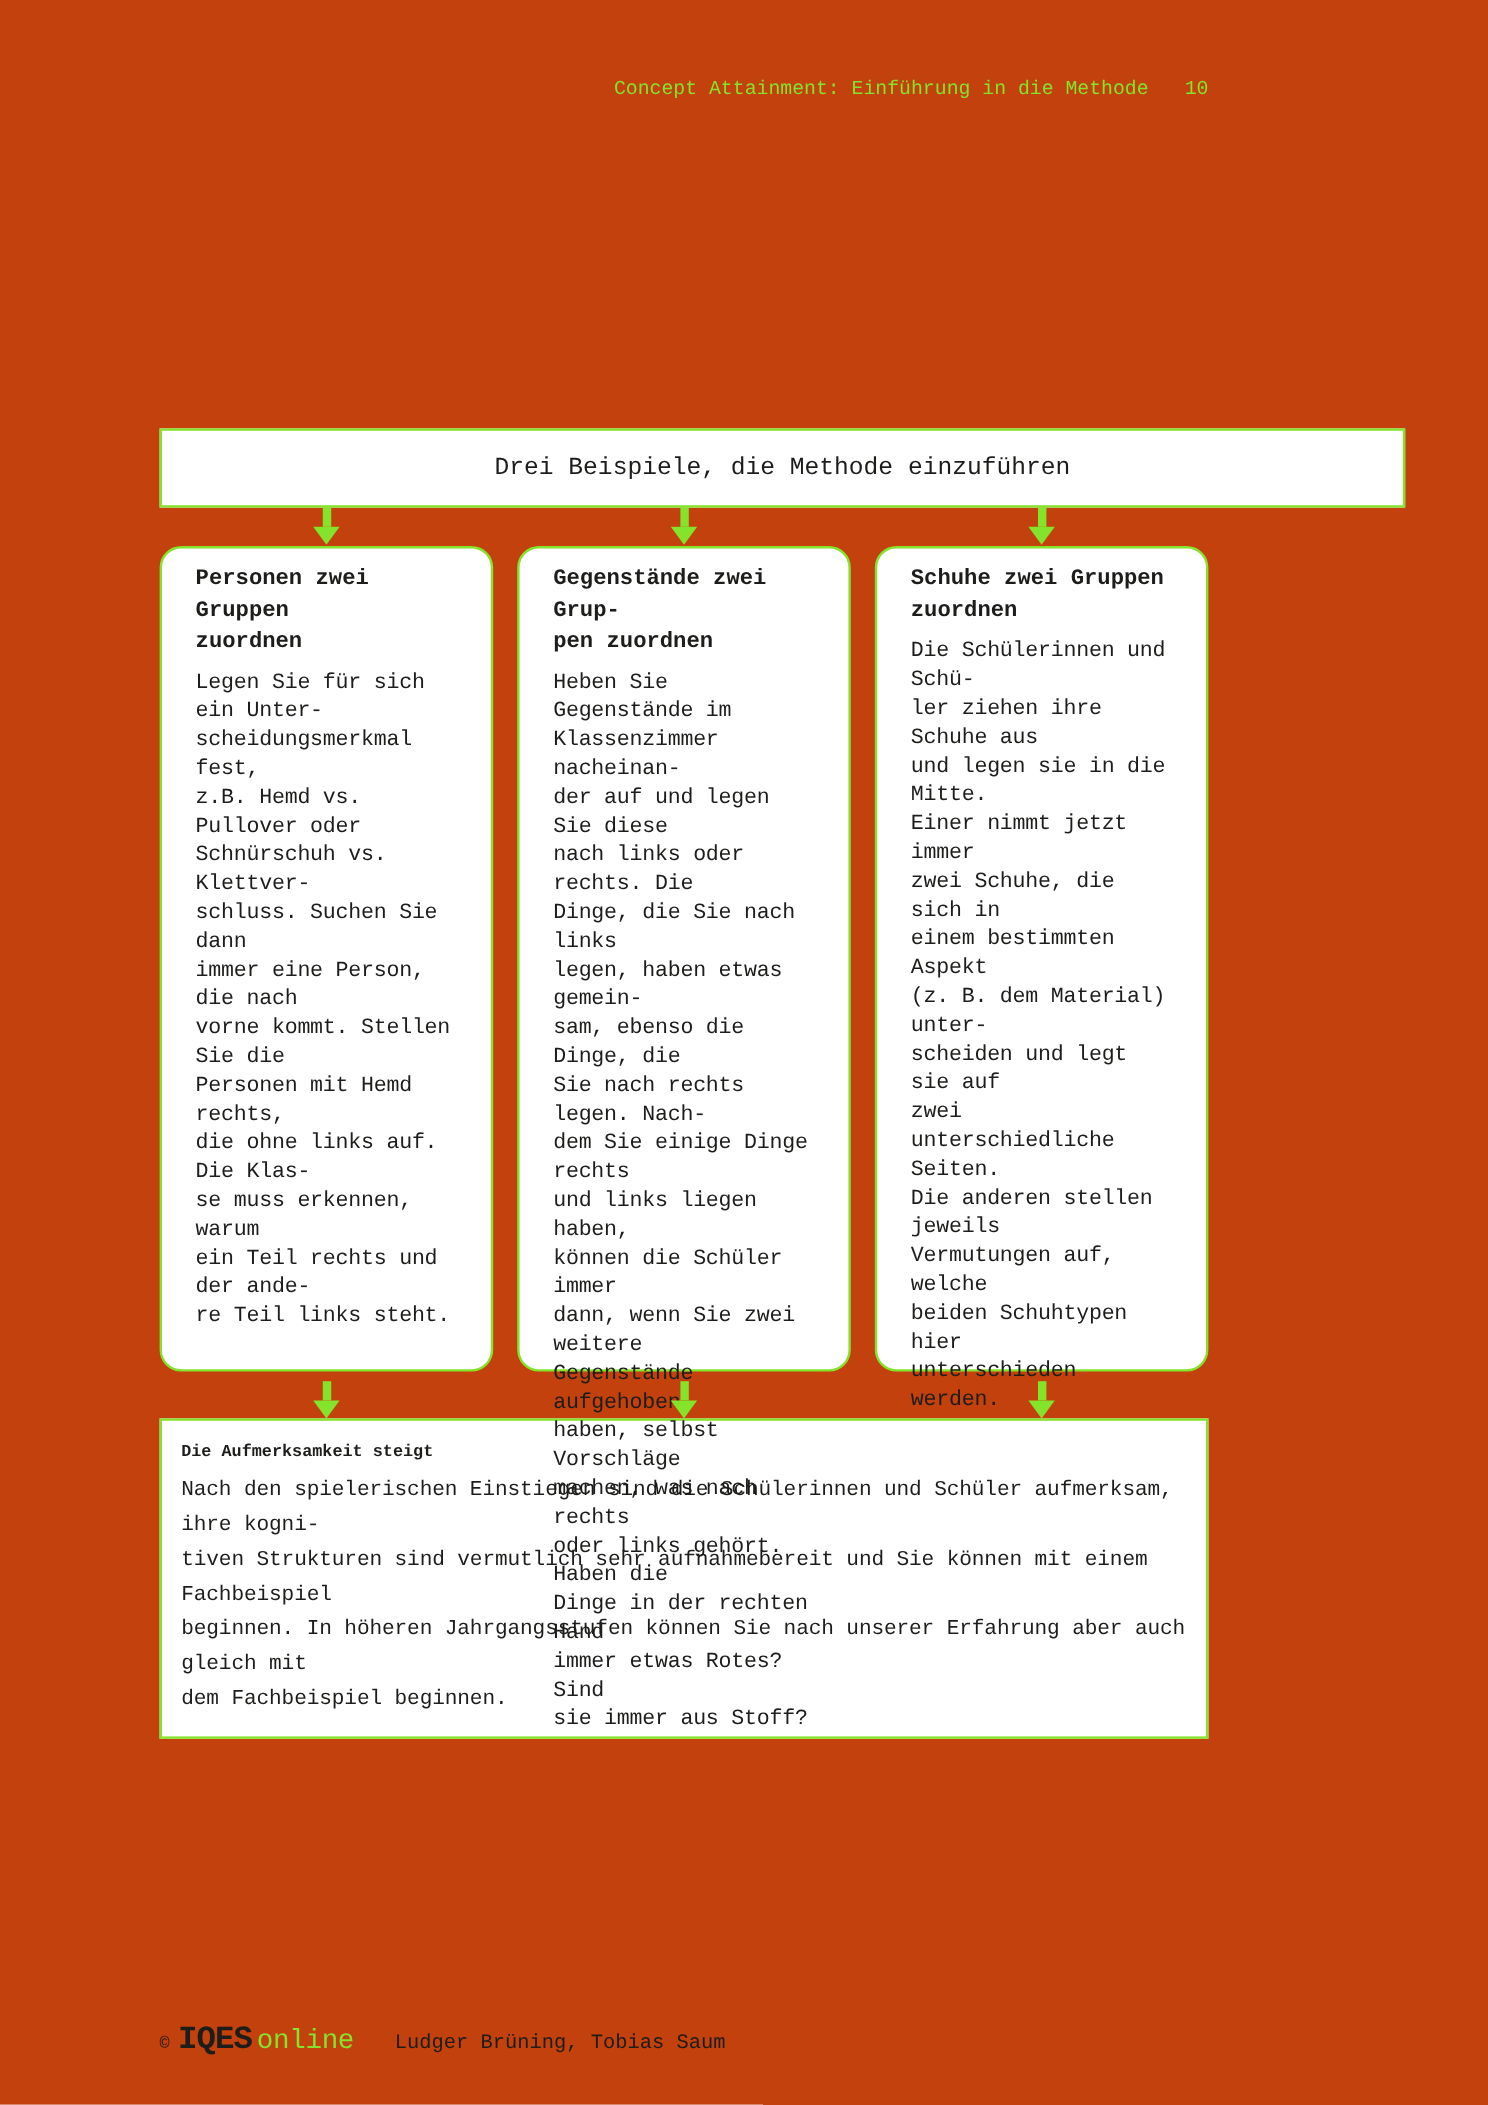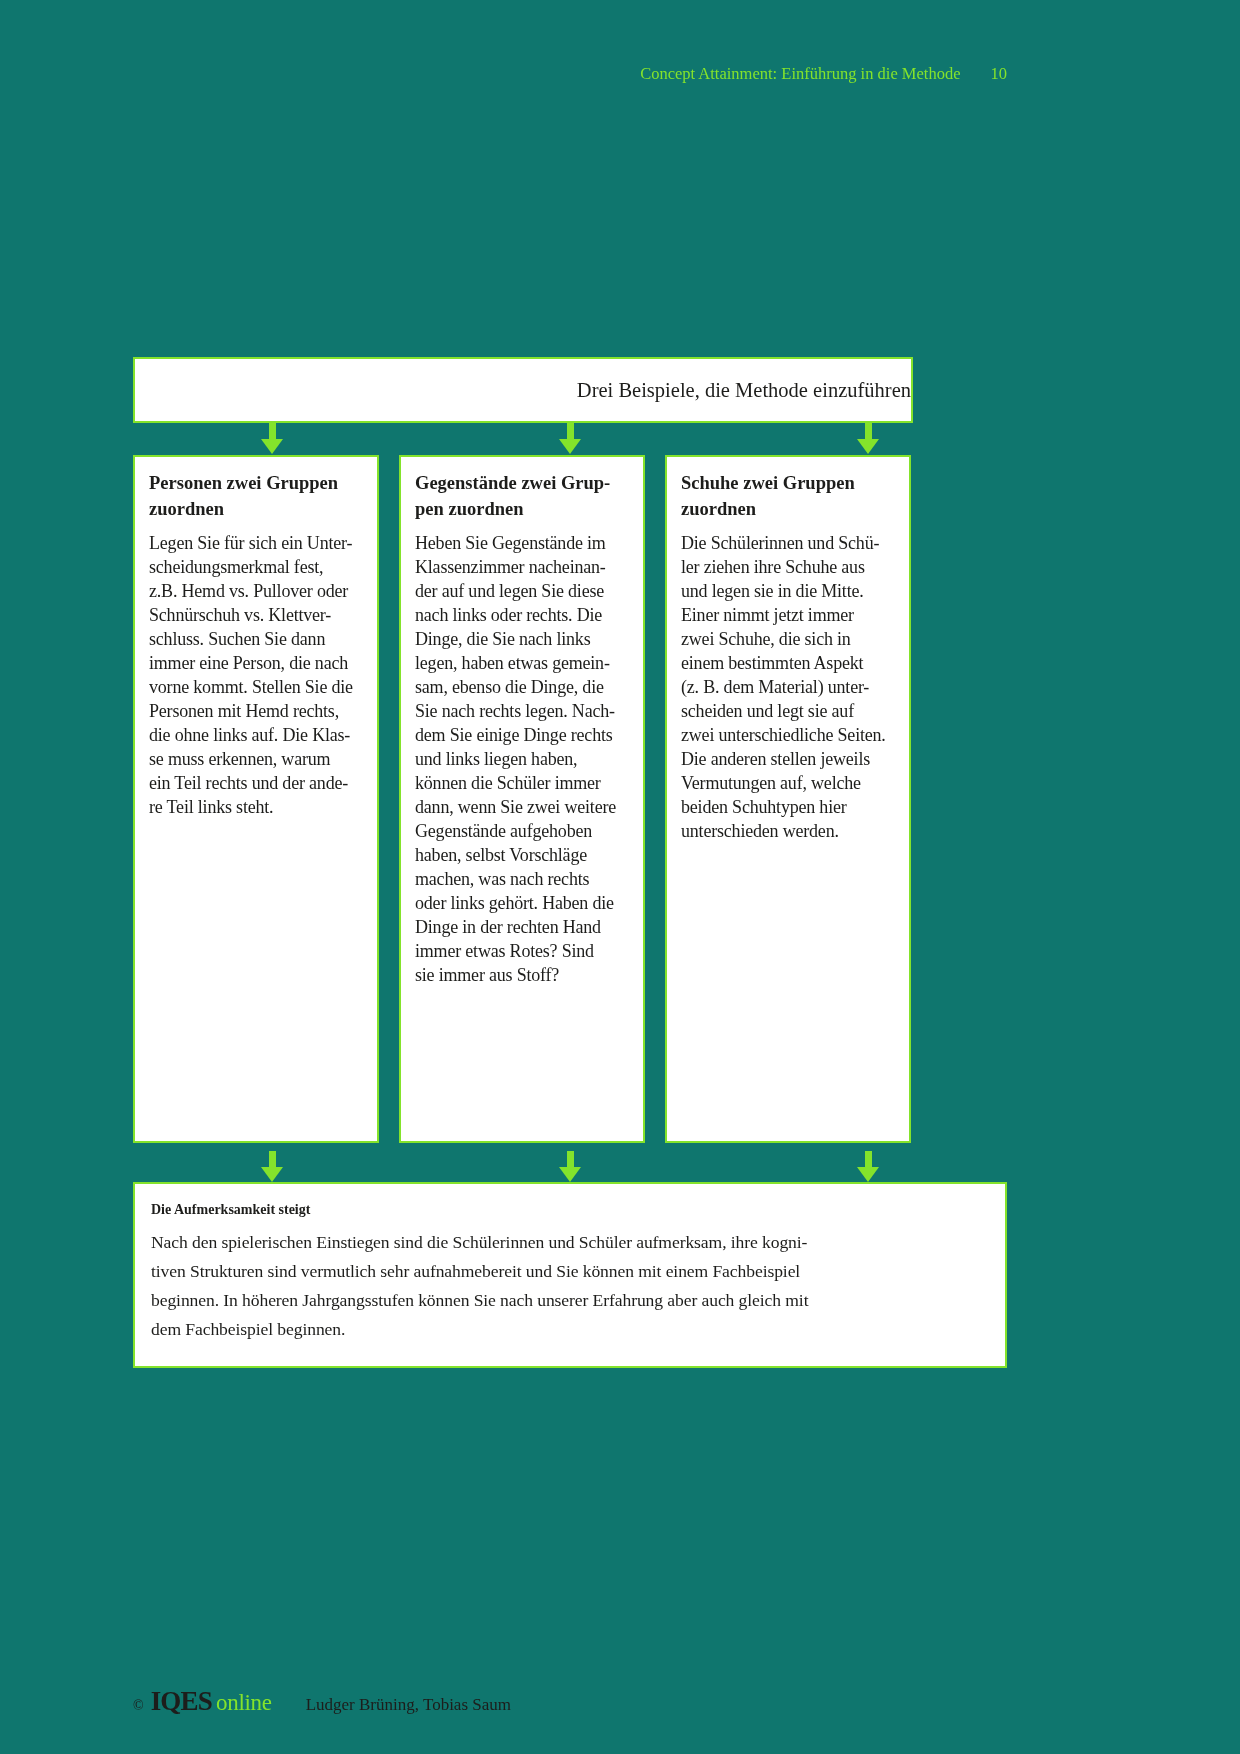--- a/index.html
+++ b/index.html
@@ -6,8 +6,8 @@
   .page {
     position:relative;
     width:1240px; height:1754px;
-    background:#0f766e;
-    font-family:Liberation Serif, serif;
+    background:#c2410c;
+    font-family:Liberation Mono, monospace;
     color:#1d1d1b;
     overflow:hidden;
   }

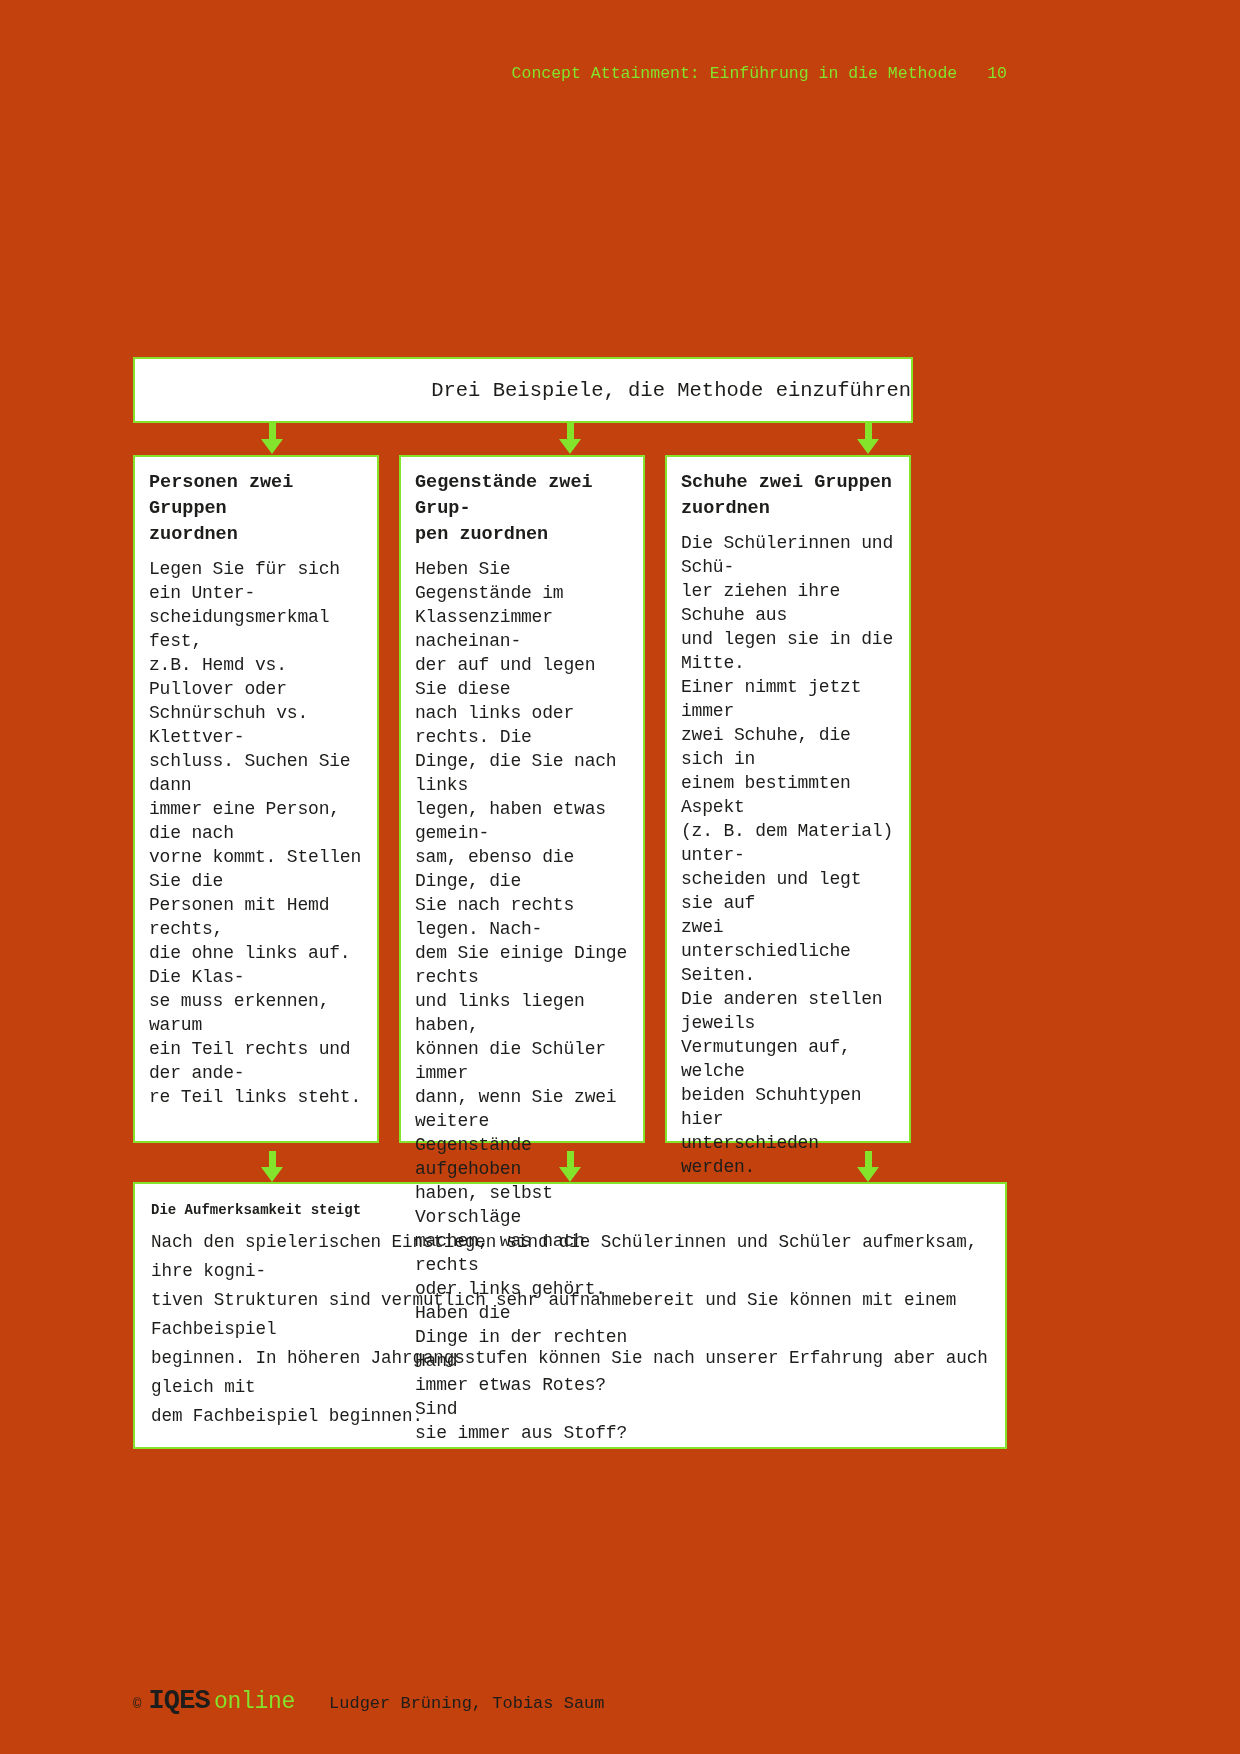--- a/index.html
+++ b/index.html
@@ -38,8 +38,8 @@
     background:#ffffff;
   }
   .intro-box {
-    width:780px; height:66px;
-    display:flex; align-items:center; justify-content:flex-end;
+    width:1038px; height:66px;
+    display:flex; align-items:center; justify-content:center;
     font-size:20.5px;
   }
 

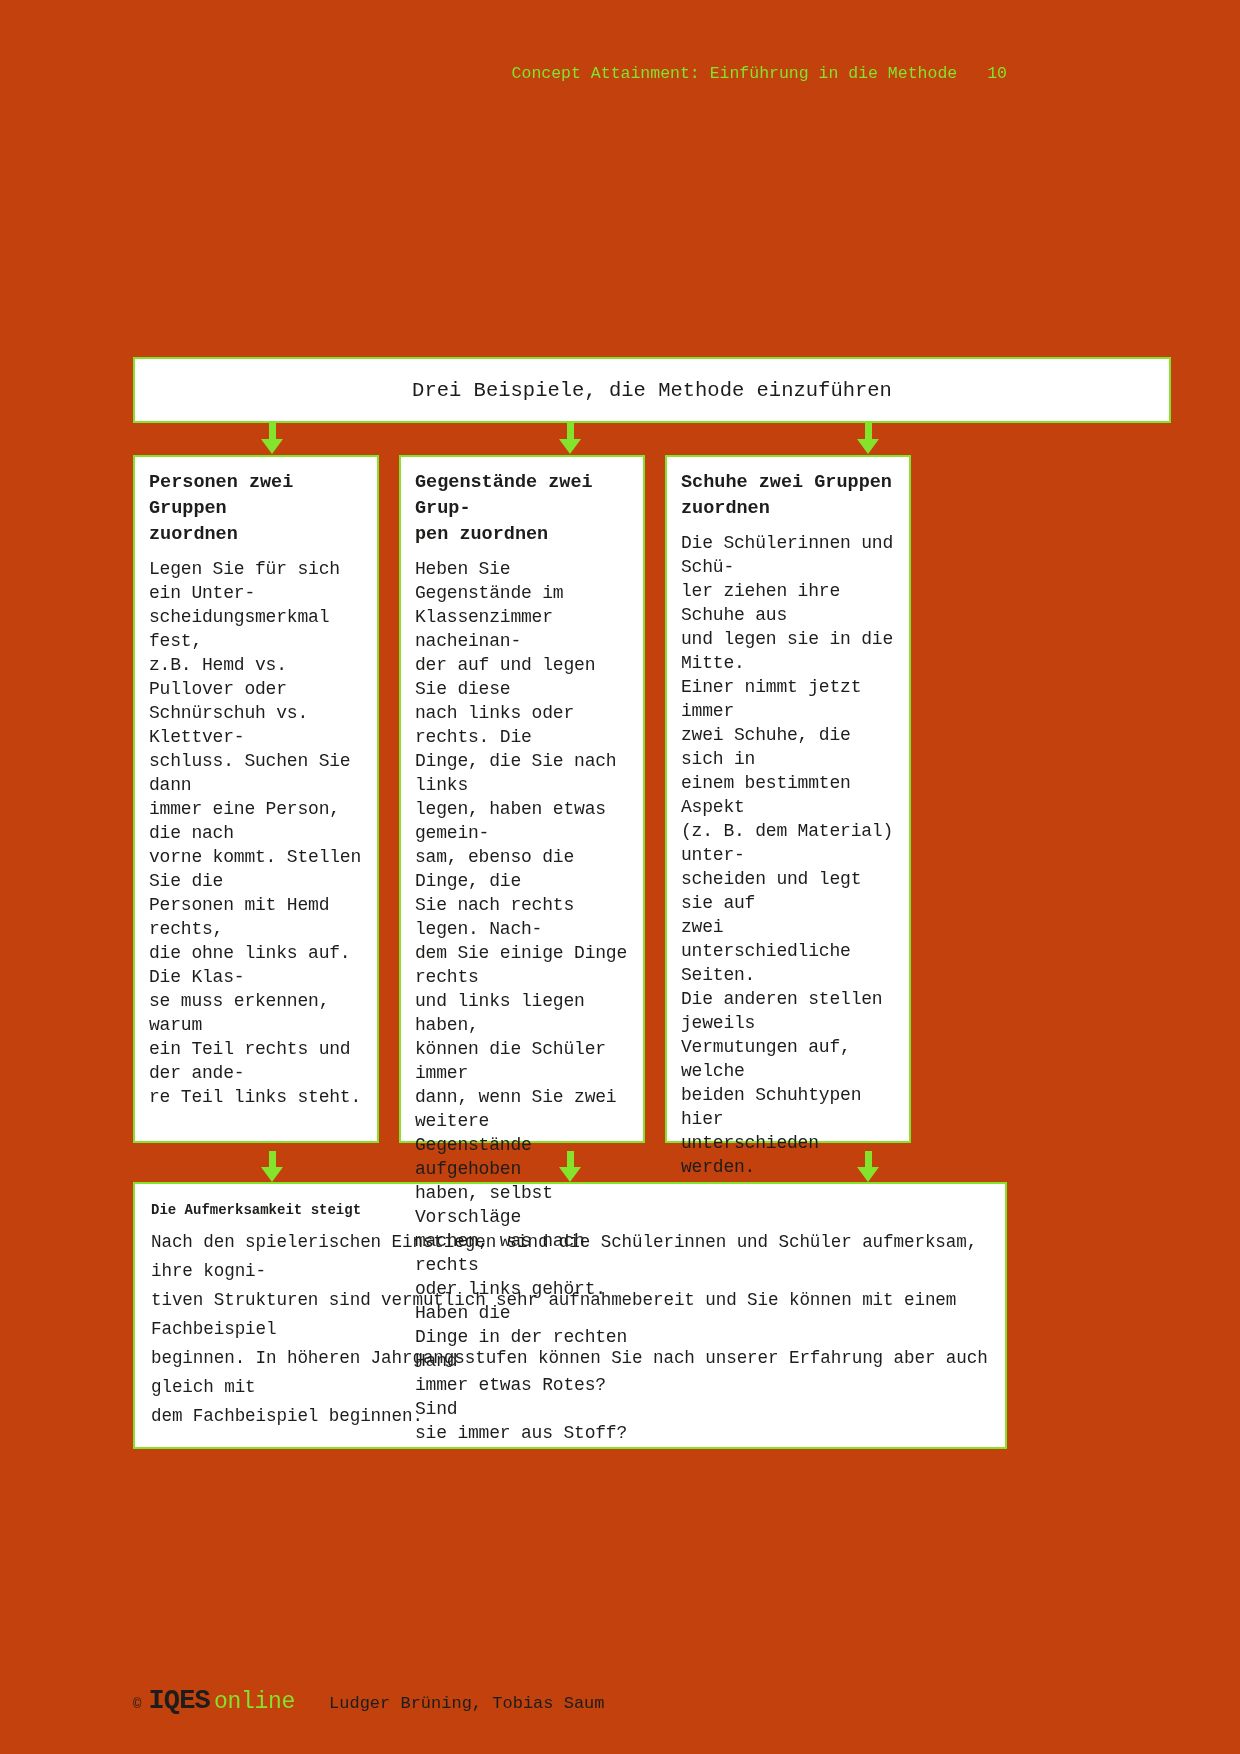--- a/index.html
+++ b/index.html
@@ -59,8 +59,9 @@
 
   .columns { display:flex; gap:20px; }
   .example-box {
-    width:246px; height:688px;
-    padding:13px 14px;
+    width:278px; height:688px;
+    padding:13px 28px;
+    border-radius:18px;
   }
   .example-title {
     font-size:18.5px; font-weight:700; line-height:26px;

